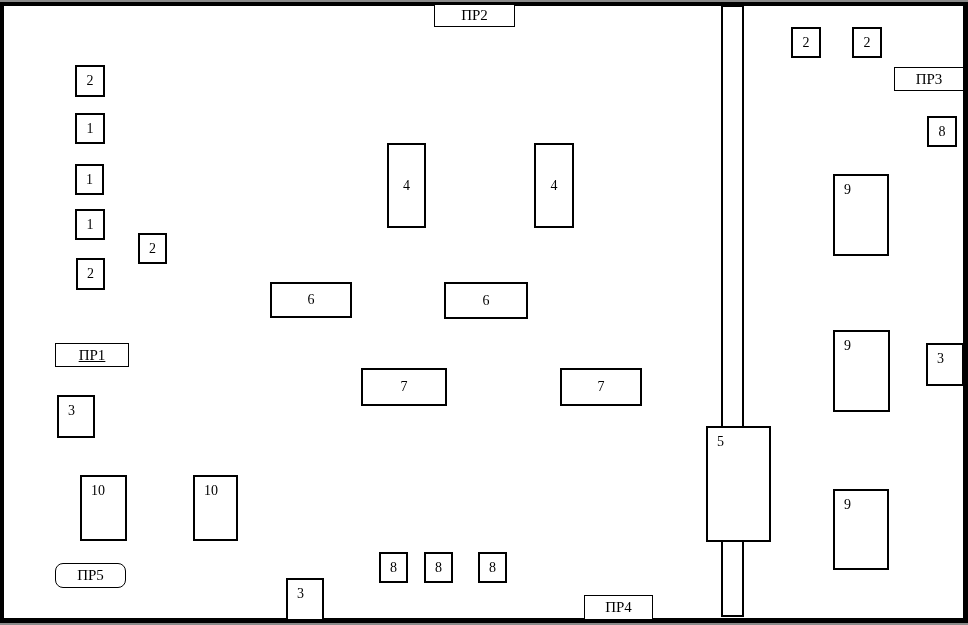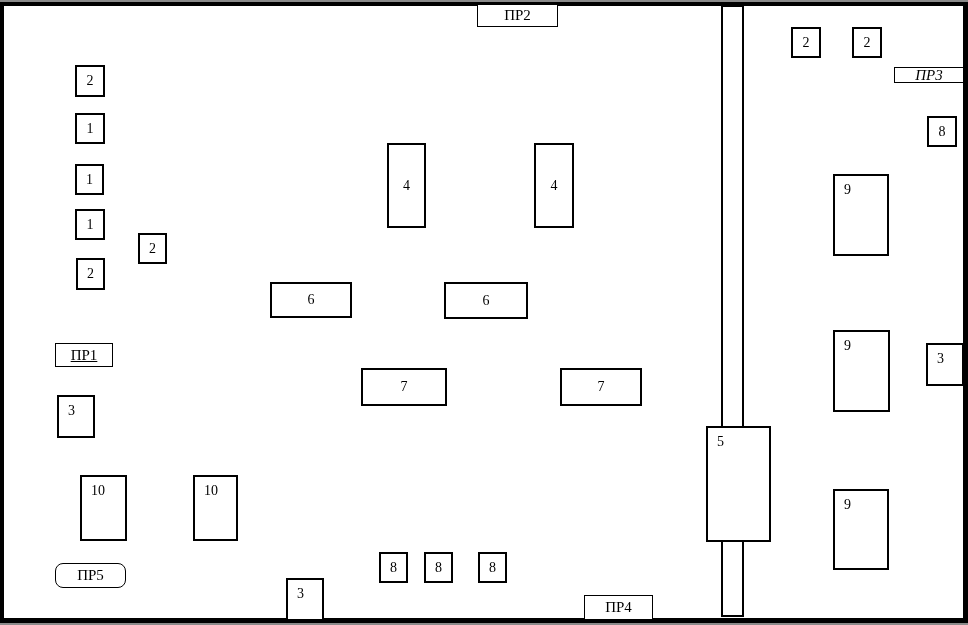--- a/index.html
+++ b/index.html
@@ -100,7 +100,7 @@
     <div class="box box-center" style="left: 478px; top: 552px; width: 29px; height: 31px;">8</div>
     <div class="box box-topleft" style="left: 706px; top: 426px; width: 65px; height: 116px;">5</div>
     <div class="plabel" style="left: 55px; top: 343px; width: 58px; height: 24px; text-decoration: underline;">ПР1</div>
-    <div class="plabel" style="left: 477px; top: 4px; width: 81px; height: 23px;">ПР2</div>
+    <div class="plabel" style="left: 434px; top: 4px; width: 81px; height: 23px;">ПР2</div>
     <div class="plabel" style="left: 894px; top: 67px; width: 70px; height: 16px; font-style: italic;">ПР3</div>
     <div class="plabel" style="left: 584px; top: 595px; width: 69px; height: 25px;">ПР4</div>
     <div class="plabel" style="left: 55px; top: 563px; width: 71px; height: 25px; border-radius: 8px;">ПР5</div>

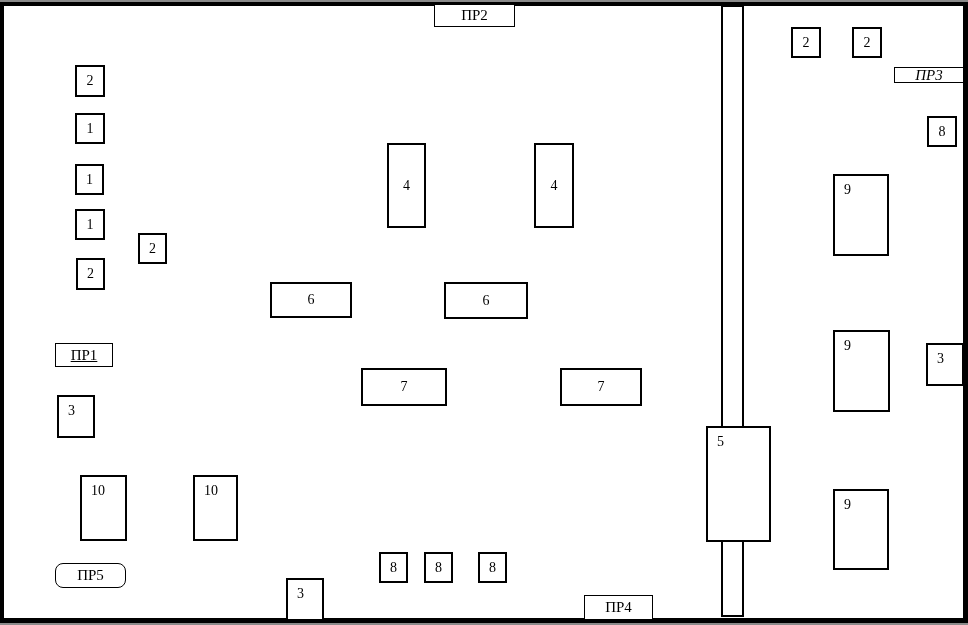--- a/index.html
+++ b/index.html
@@ -101,7 +101,7 @@
     <div class="box box-topleft" style="left: 706px; top: 426px; width: 65px; height: 116px;">5</div>
     <div class="plabel" style="left: 55px; top: 343px; width: 58px; height: 24px; text-decoration: underline;">ПР1</div>
     <div class="plabel" style="left: 434px; top: 4px; width: 81px; height: 23px;">ПР2</div>
-    <div class="plabel" style="left: 894px; top: 67px; width: 70px; height: 16px; font-style: italic;">ПР3</div>
+    <div class="plabel" style="left: 894px; top: 67px; width: 70px; height: 24px;">ПР3</div>
     <div class="plabel" style="left: 584px; top: 595px; width: 69px; height: 25px;">ПР4</div>
     <div class="plabel" style="left: 55px; top: 563px; width: 71px; height: 25px; border-radius: 8px;">ПР5</div>
   </div>

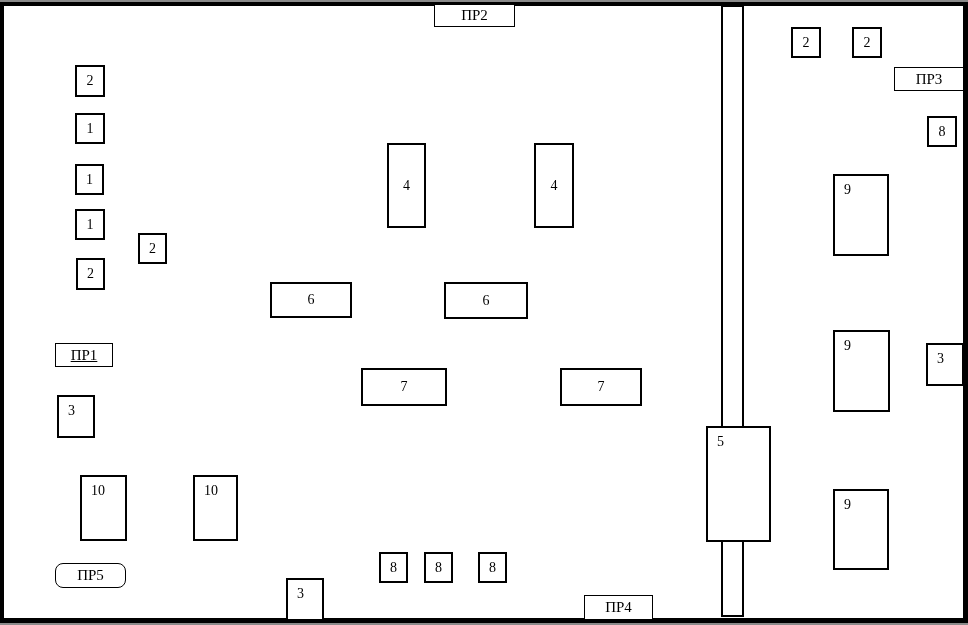--- a/index.html
+++ b/index.html
@@ -99,7 +99,7 @@
     <div class="box box-center" style="left: 424px; top: 552px; width: 29px; height: 31px;">8</div>
     <div class="box box-center" style="left: 478px; top: 552px; width: 29px; height: 31px;">8</div>
     <div class="box box-topleft" style="left: 706px; top: 426px; width: 65px; height: 116px;">5</div>
-    <div class="plabel" style="left: 55px; top: 343px; width: 58px; height: 24px; text-decoration: underline;">ПР1</div>
+    <div class="plabel" style="left: 55px; top: 343px; width: 74px; height: 24px; text-decoration: underline;">ПР1</div>
     <div class="plabel" style="left: 434px; top: 4px; width: 81px; height: 23px;">ПР2</div>
     <div class="plabel" style="left: 894px; top: 67px; width: 70px; height: 24px;">ПР3</div>
     <div class="plabel" style="left: 584px; top: 595px; width: 69px; height: 25px;">ПР4</div>

